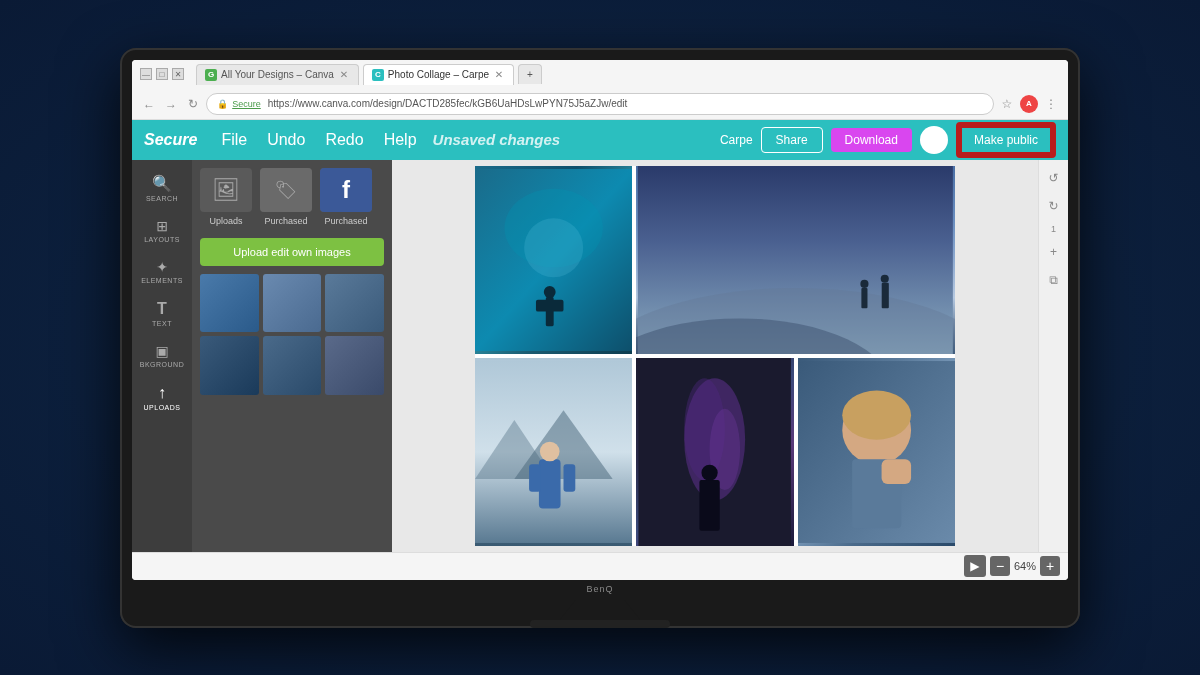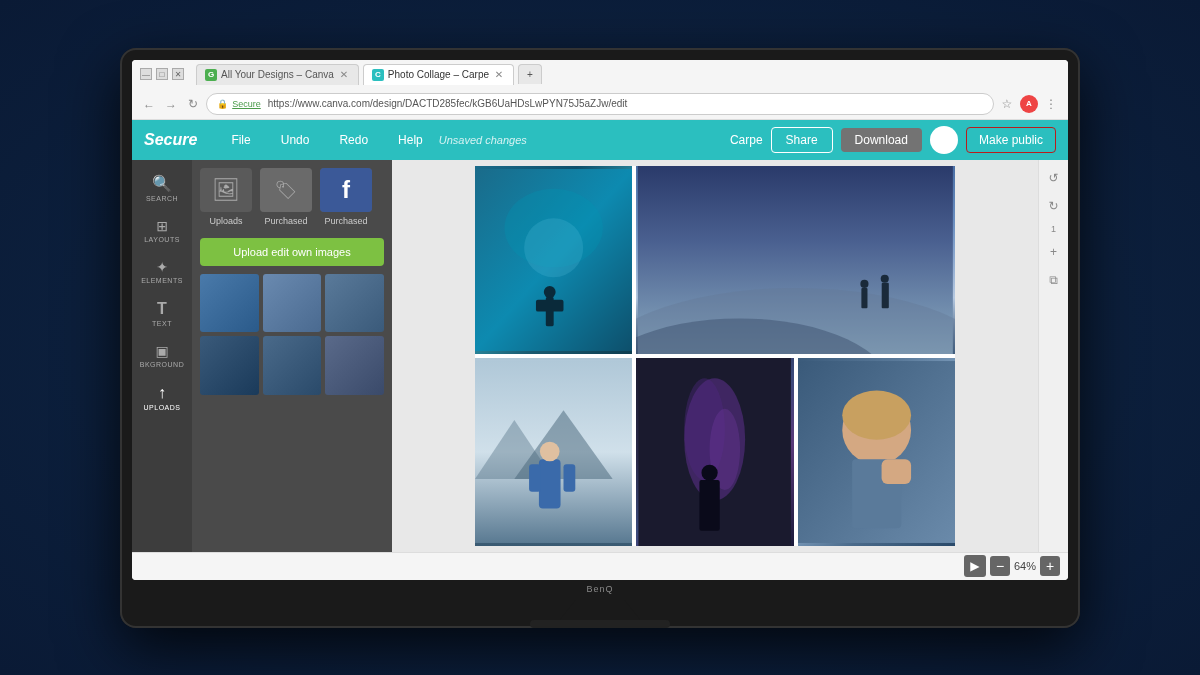--- a/index.html
+++ b/index.html
@@ -217,10 +217,9 @@
 
     .canva-nav-btn {
       color: white;
-      font-size: 12px;
+      font-size: 16px;
       cursor: pointer;
       padding: 2px 4px;
-      margin-left: 10px;
     }
 
     .unsaved-text {

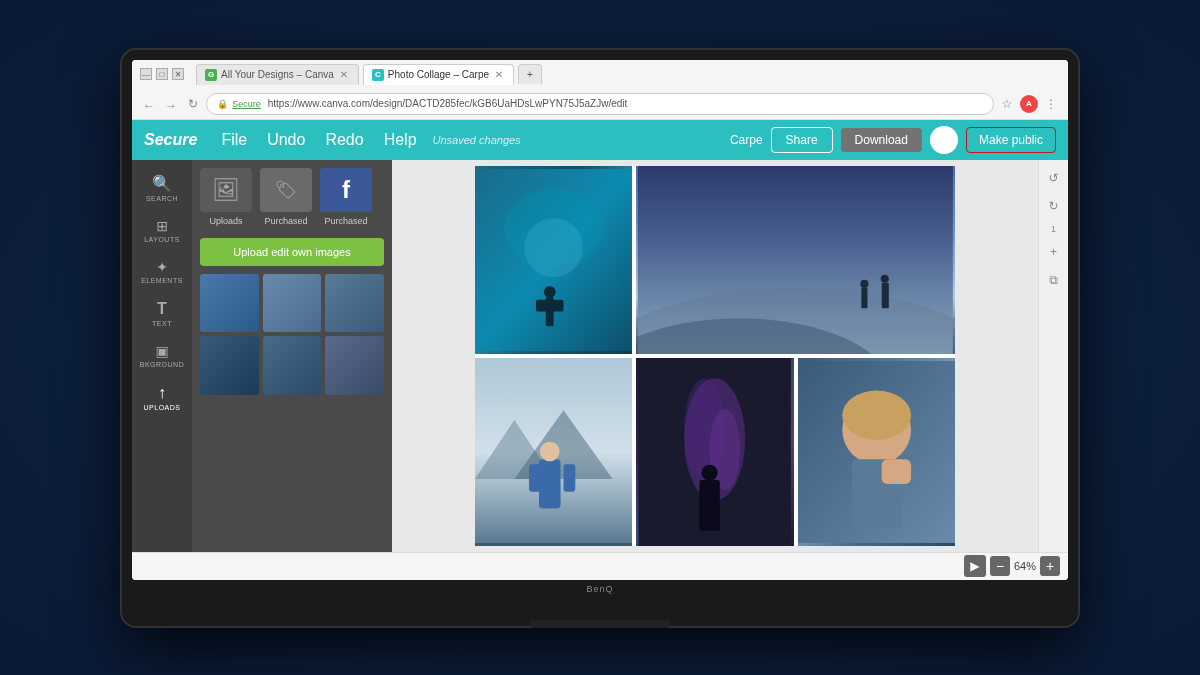--- a/index.html
+++ b/index.html
@@ -224,9 +224,10 @@
 
     .unsaved-text {
       color: rgba(255,255,255,0.8);
-      font-size: 11px;
+      font-size: 15px;
       font-style: italic;
       flex: 1;
+      font-weight: bold;
     }
 
     .header-actions {

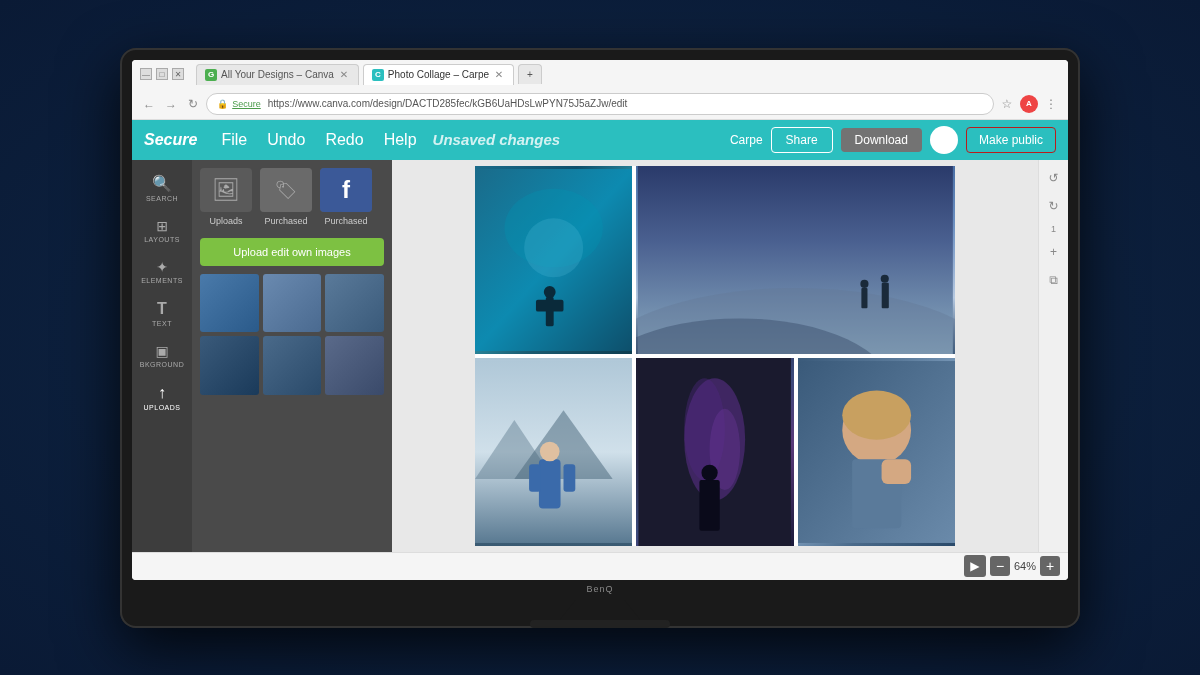--- a/index.html
+++ b/index.html
@@ -252,7 +252,7 @@
     }
 
     .download-btn {
-      background: #737373;
+      background: #d946ef;
       border: none;
       color: white;
       padding: 5px 14px;

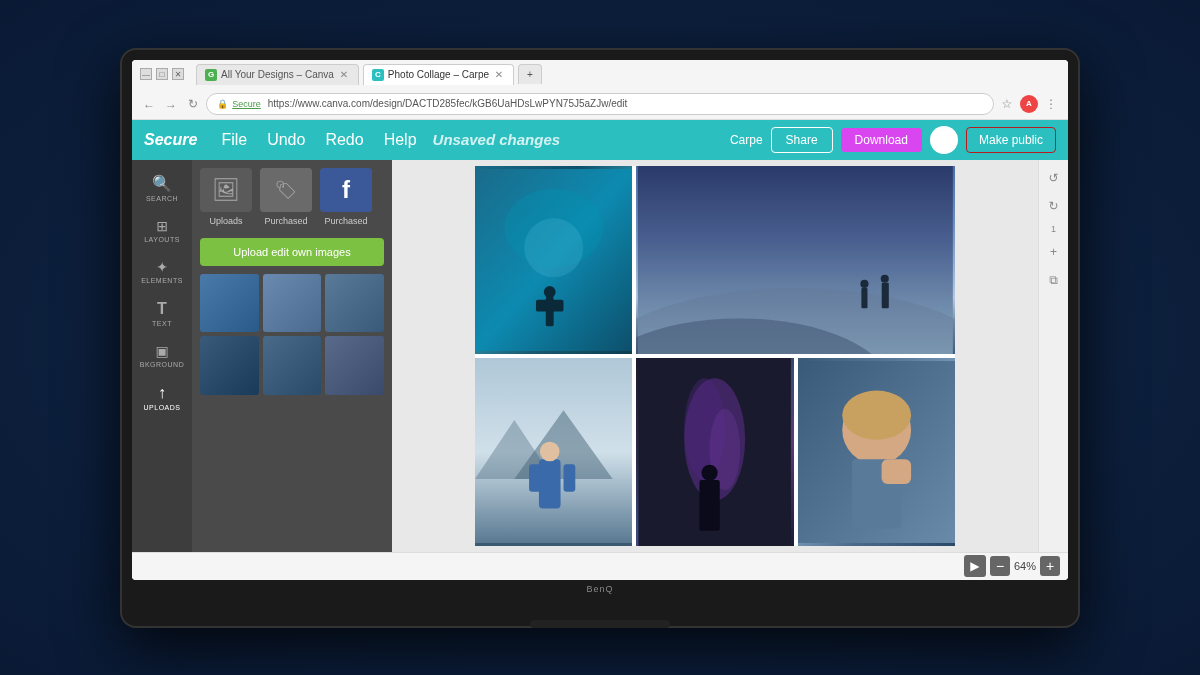--- a/index.html
+++ b/index.html
@@ -271,7 +271,7 @@
 
     .make-public-btn {
       background: transparent;
-      border: 1px solid #b91c1c;
+      border: 6px solid #b91c1c;
       color: white;
       padding: 5px 12px;
       border-radius: 4px;

